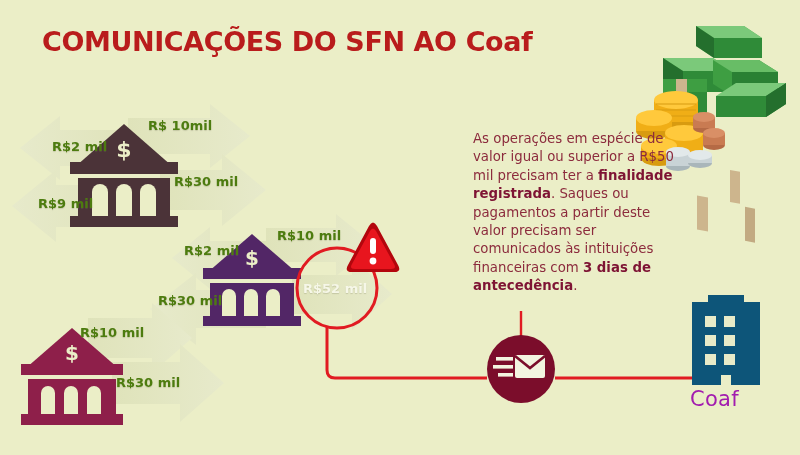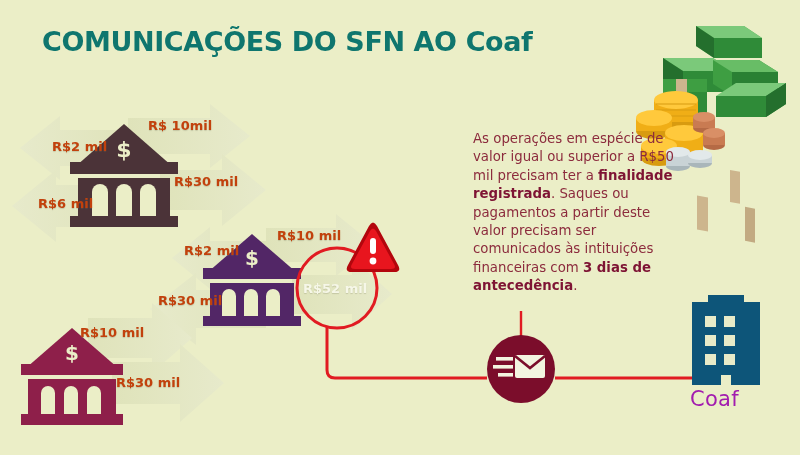--- a/index.html
+++ b/index.html
@@ -28,7 +28,7 @@
     font-size: 27px;
     font-weight: bold;
     letter-spacing: -0.4px;
-    color: #0f766e;
+    color: #b91c1c;
     white-space: nowrap;
   }
 

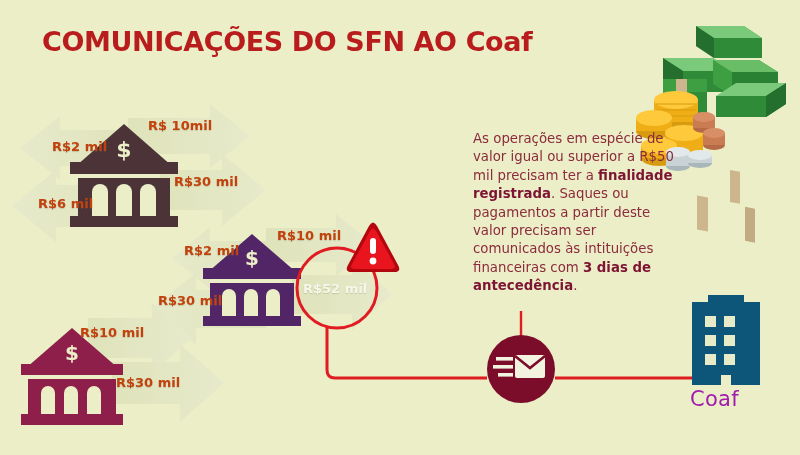--- a/index.html
+++ b/index.html
@@ -48,7 +48,7 @@
   
   .arrow-label {
     position: absolute;
-    color: #c2410c;
+    color: #4d7c0f;
     font-size: 13px;
     font-weight: bold;
     white-space: nowrap;

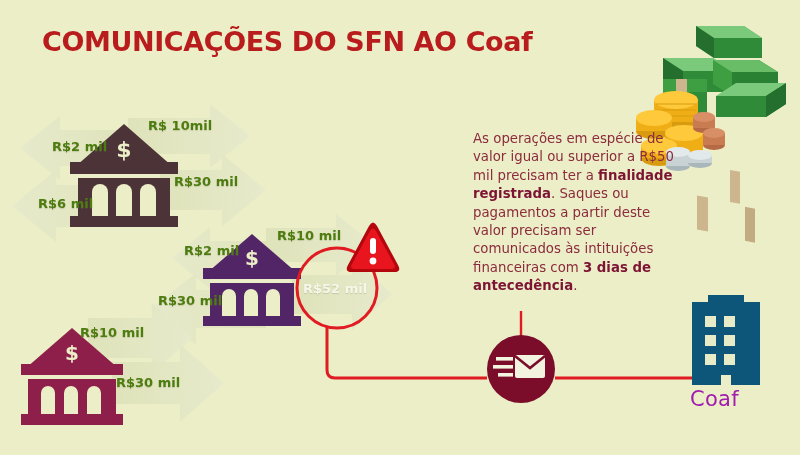--- a/index.html
+++ b/index.html
@@ -270,7 +270,7 @@
   <div class="arrow-label" style="left:148px; top:118px;">R$ 10mil</div>
   <div class="arrow-label" style="left:52px; top:139px;">R$2 mil</div>
   <div class="arrow-label" style="left:174px; top:174px;">R$30 mil</div>
-  <div class="arrow-label" style="left:38px; top:196px;">R$6 mil</div>
+  <div class="arrow-label" style="left:38px; top:196px;">R$9 mil</div>
 
   <div class="arrow-label" style="left:277px; top:228px;">R$10 mil</div>
   <div class="arrow-label" style="left:184px; top:243px;">R$2 mil</div>

